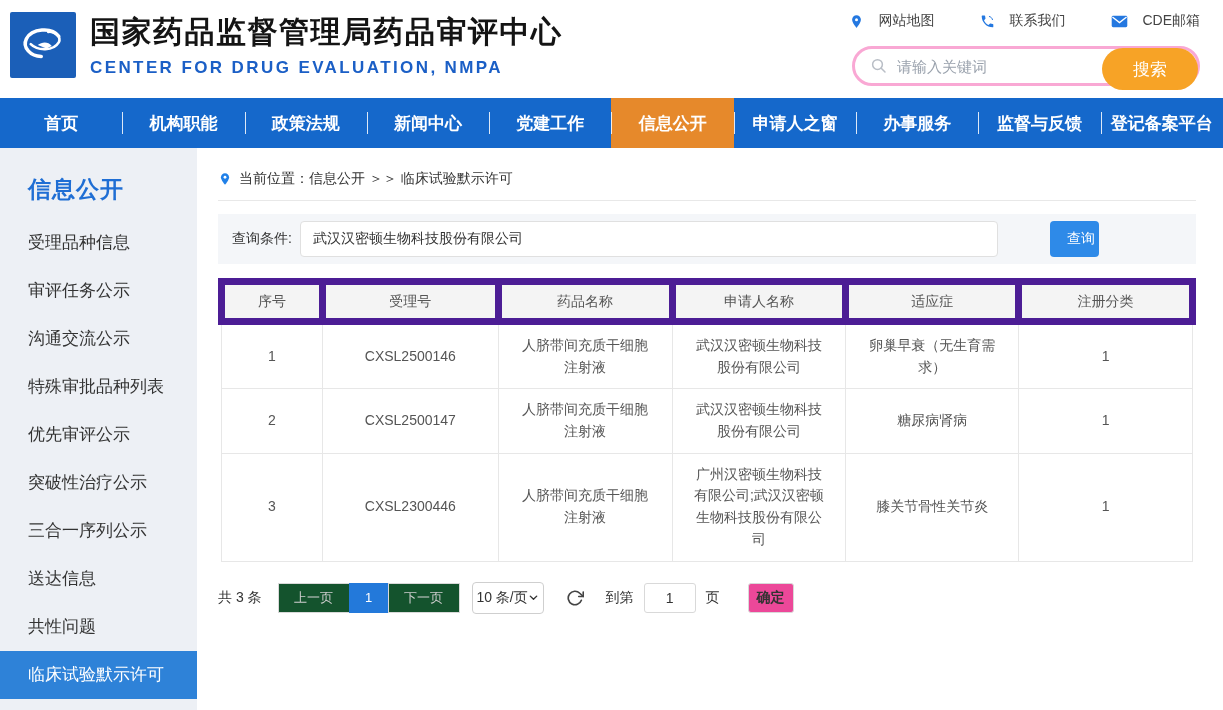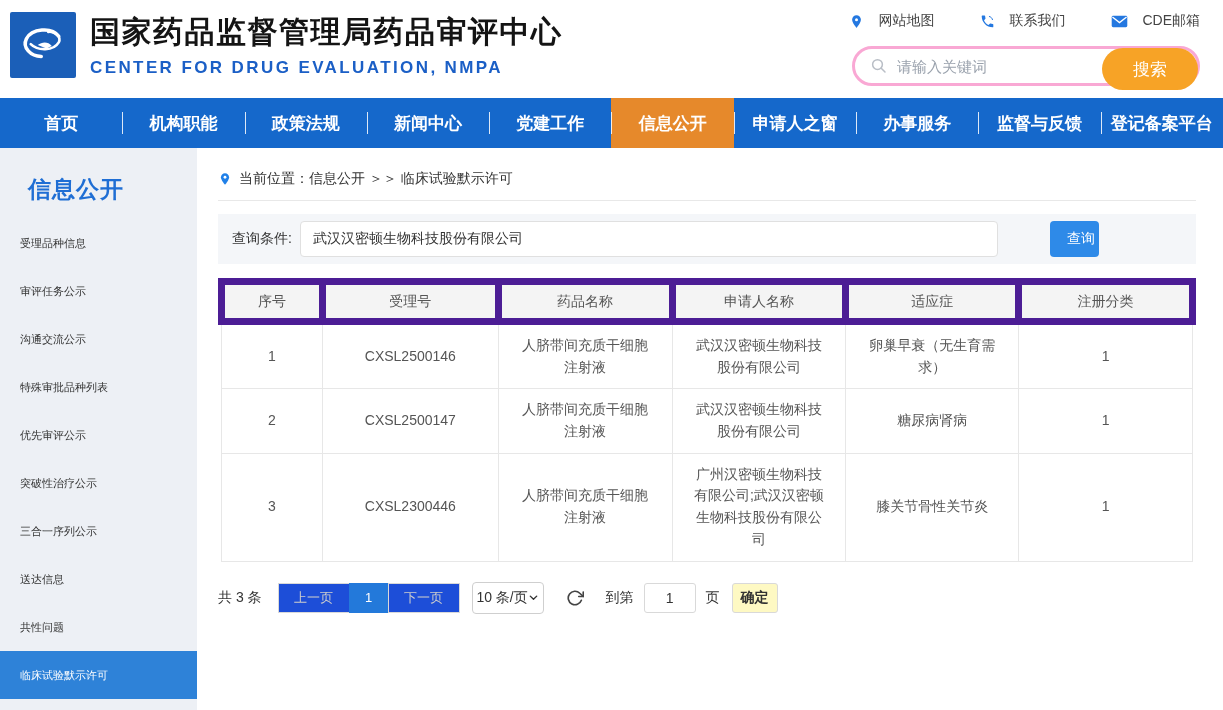--- a/index.html
+++ b/index.html
@@ -33,7 +33,7 @@
   .content { display:flex; height:562px; }
   .sidebar { width:197px; background:#edf0f5; flex-shrink:0; }
   .sb-title { font-size:23px; font-weight:bold; color:#1f6ed4; padding:26px 0 14px 28px; letter-spacing:1px; }
-  .sb-item { display:block; height:48px; line-height:48px; padding-left:20px; font-size:11px; color:#333; text-decoration:none; cursor:pointer; }
+  .sb-item { display:block; height:48px; line-height:48px; padding-left:28px; font-size:17px; color:#333; text-decoration:none; cursor:pointer; }
   .sb-item.active { background:#2e82d8; color:#fff; }
 
   .main { flex:1; padding:0 27px 0 21px; background:#fff; }

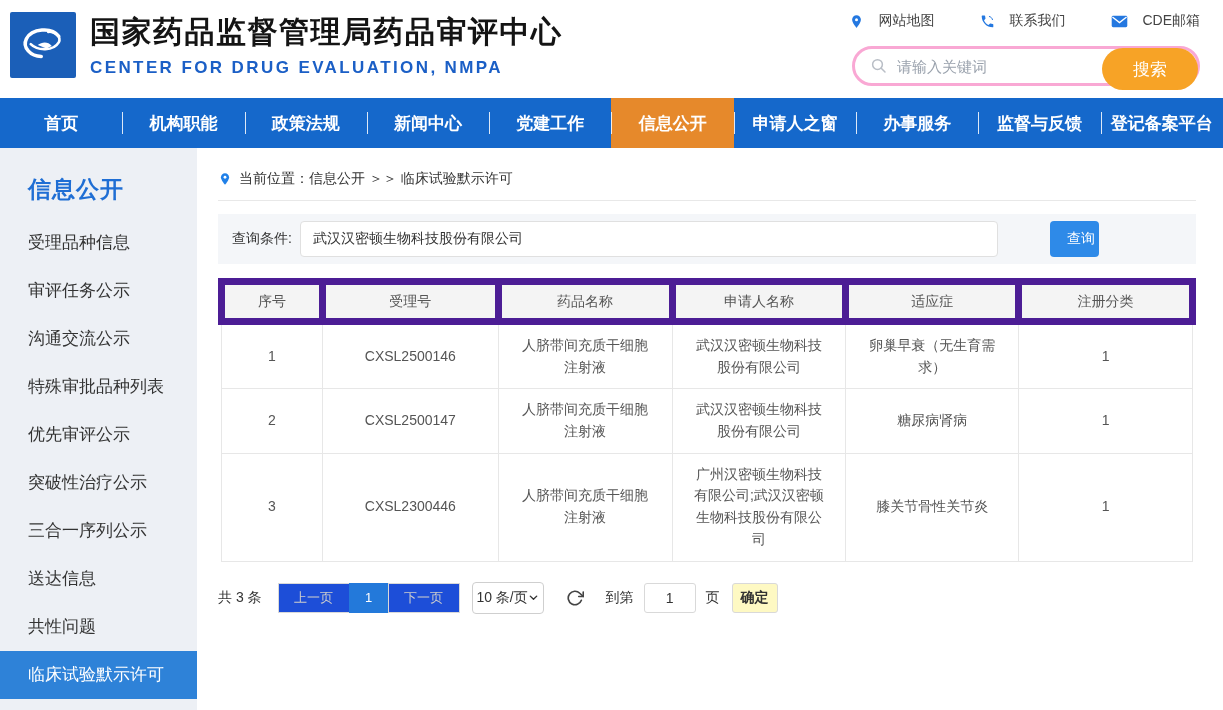--- a/index.html
+++ b/index.html
@@ -51,7 +51,7 @@
   .results tr.r3 td { height:78px; }
 
   .pagination { margin-top:20px; display:flex; align-items:center; font-size:14px; color:#333; }
-  .pg { height:30px; border:1px solid #d9d9d9; background:#1d4ed8; font-size:13px; font-family:inherit; cursor:pointer; }
+  .pg { height:30px; border:1px solid #d9d9d9; background:#14532d; font-size:13px; font-family:inherit; cursor:pointer; }
   .pg.prev, .pg.next { width:72px; color:#ccc; }
   .pg.num { width:40px; background:#2379da; border-color:#2379da; color:#fff; margin-left:-1px; }
   .pg.next { margin-left:-1px; }

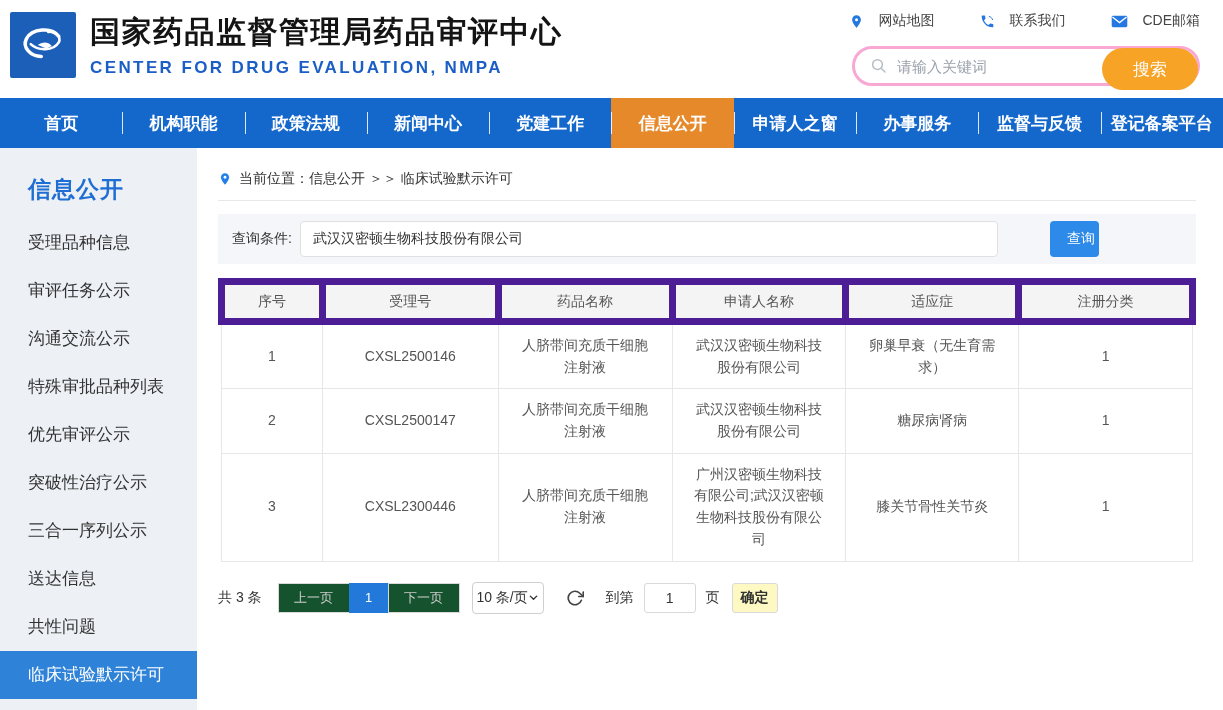--- a/index.html
+++ b/index.html
@@ -61,7 +61,7 @@
   .goto-label { margin-left:22px; }
   .goto-input { margin-left:10px; width:52px; height:30px; border:1px solid #d9d9d9; border-radius:3px; text-align:center; font-size:14px; color:#333; outline:none; font-family:inherit; }
   .goto-suffix { margin-left:10px; }
-  .confirm { margin-left:12px; width:46px; height:30px; border:1px solid #d9d9d9; border-radius:3px; background:#fef9c3; font-size:14px; font-weight:bold; color:#333; cursor:pointer; font-family:Liberation Sans, sans-serif; }
+  .confirm { margin-left:28px; width:46px; height:30px; border:1px solid #d9d9d9; border-radius:3px; background:#ec4899; font-size:14px; font-weight:bold; color:#333; cursor:pointer; font-family:Liberation Sans, sans-serif; }
 </style>
 </head>
 <body>

